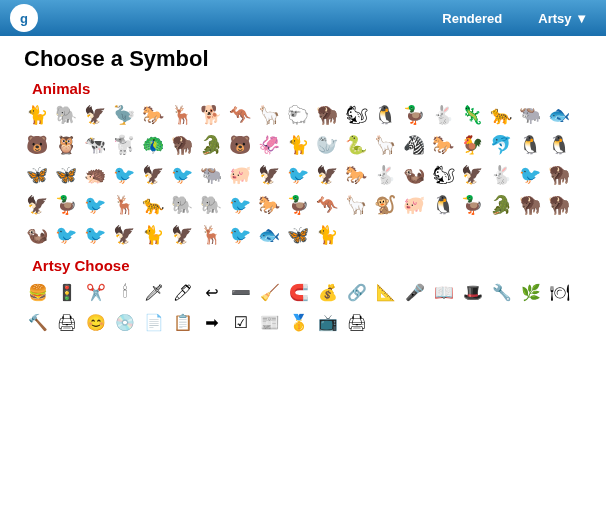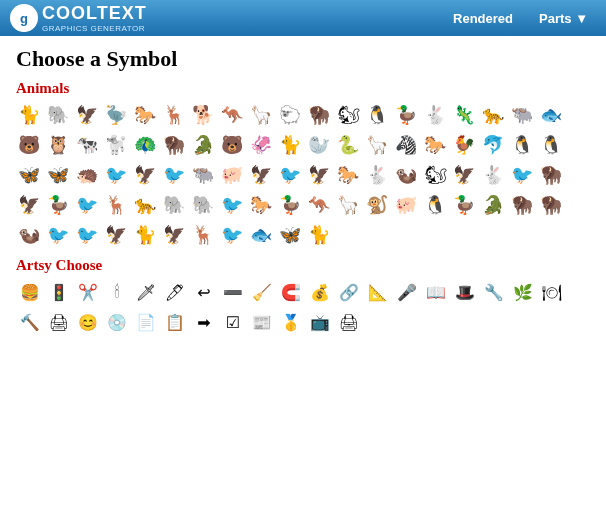--- a/index.html
+++ b/index.html
@@ -103,10 +103,6 @@
 <div id="header">
   <div id="logo-area">
     <div class="logo-icon">g</div>
-    <div>
-      <span class="logo-text">COOLTEXT</span>
-      <span class="logo-sub">GRAPHICS GENERATOR</span>
-    </div>
   </div>
   <nav class="nav-links">
     <a class="nav-link">Rendered</a>

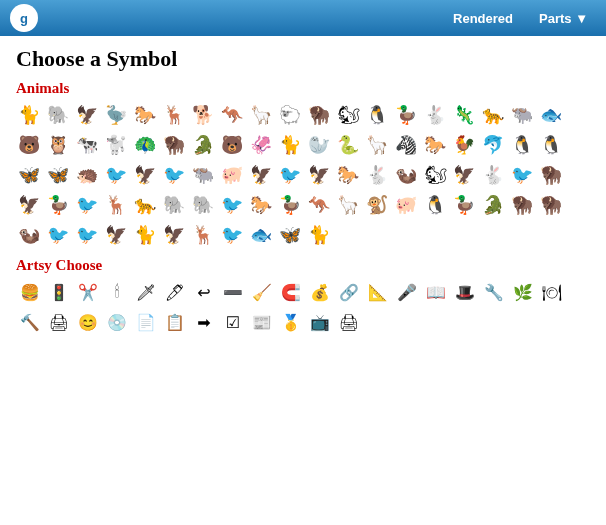--- a/index.html
+++ b/index.html
@@ -46,7 +46,7 @@
     }
     .nav-links {
       display: flex;
-      gap: 10px;
+      gap: 20px;
       text-align: right;
     }
     .nav-link {

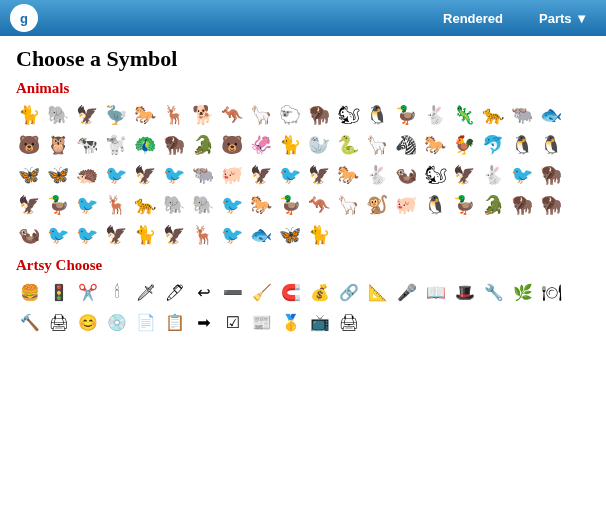--- a/index.html
+++ b/index.html
@@ -106,7 +106,7 @@
   </div>
   <nav class="nav-links">
     <a class="nav-link">Rendered</a>
-    <a class="nav-link">Parts ▼</a>
+    <a class="nav-link">Artsy ▼</a>
   </nav>
 </div>
 

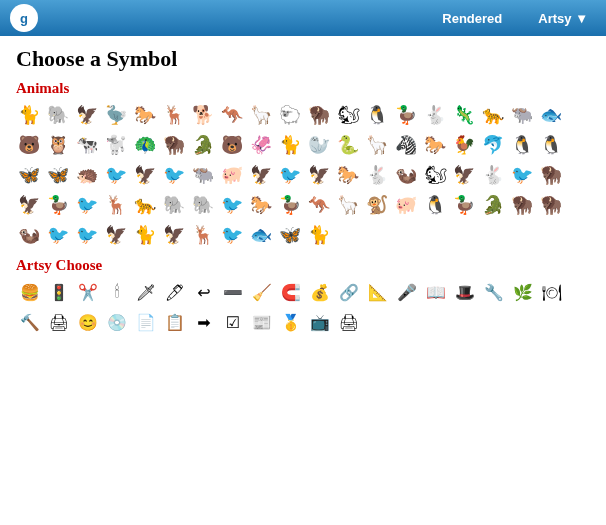--- a/index.html
+++ b/index.html
@@ -59,7 +59,7 @@
     }
 
     
-    #main { padding: 10px 16px; font-family: Liberation Serif, serif; }
+    #main { padding: 10px 24px; }
 
     h1 {
       font-size: 22px;

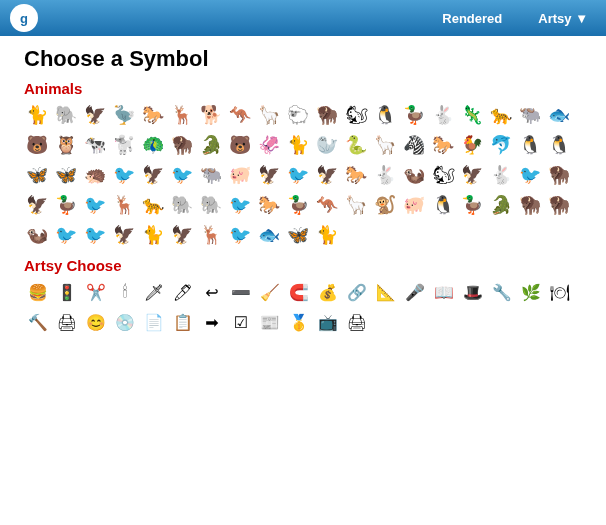--- a/index.html
+++ b/index.html
@@ -71,7 +71,7 @@
       color: #c00;
       font-size: 15px;
       font-weight: bold;
-      margin: 6px 0 4px 0;
+      margin: 6px 0 4px 8px;
     }
 
     .symbols-grid {

